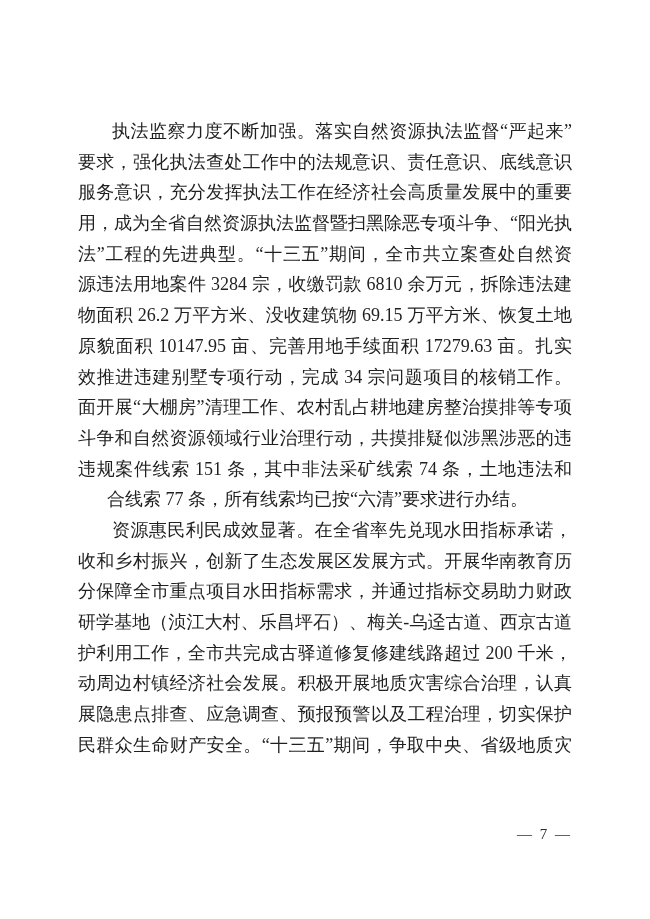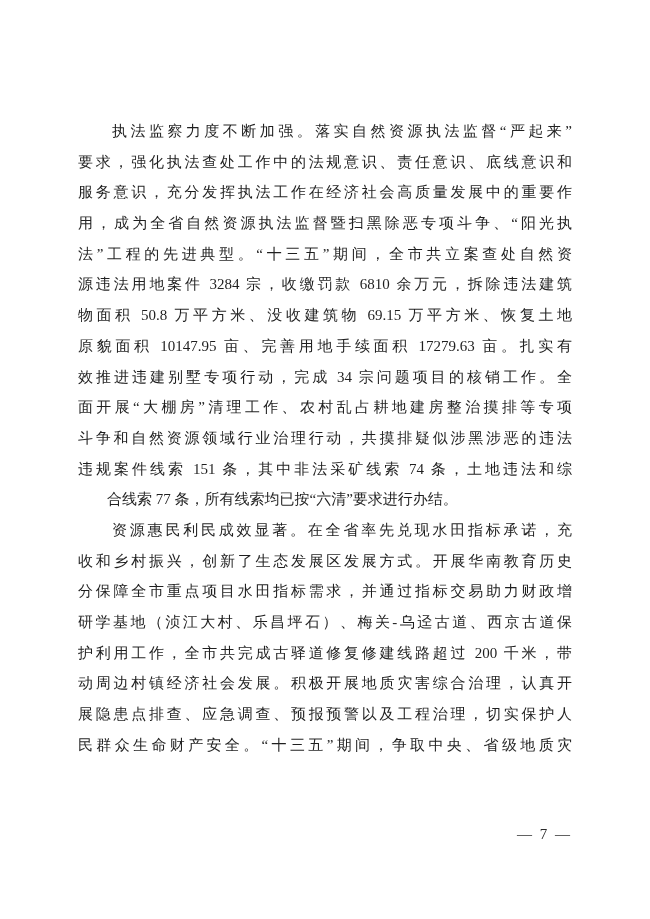--- a/index.html
+++ b/index.html
@@ -21,7 +21,7 @@
     top: 116px;
     width: 494px;
     color: #1f1f1f;
-    font-size: 15px;
+    font-size: 18px;
   }
   .para {
     margin: 0;

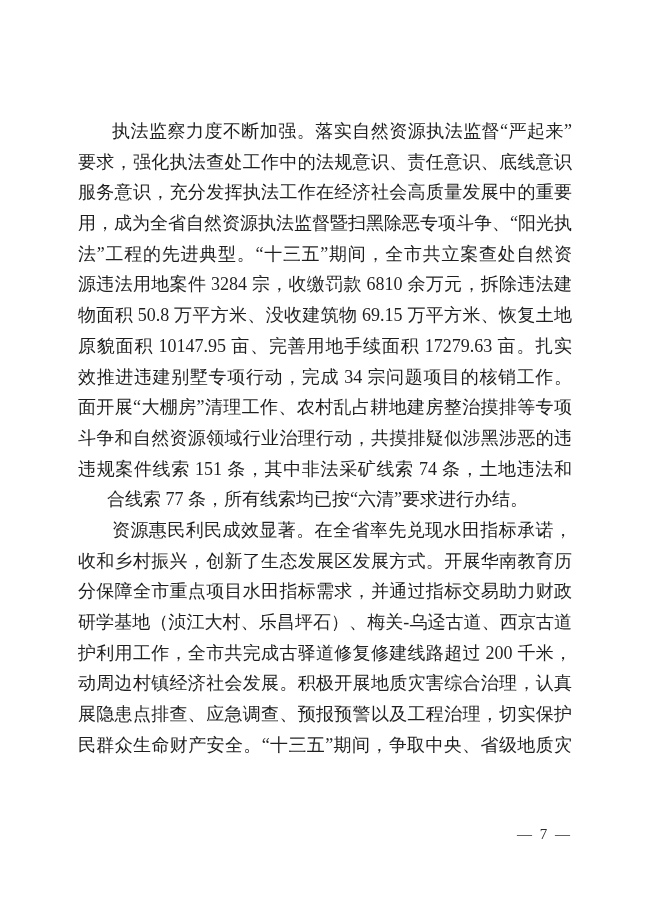--- a/index.html
+++ b/index.html
@@ -66,7 +66,7 @@
       <div class="line">用，成为全省自然资源执法监督暨扫黑除恶专项斗争、“阳光执</div>
       <div class="line">法”工程的先进典型。“十三五”期间，全市共立案查处自然资</div>
       <div class="line">源违法用地案件 3284 宗，收缴罚款 6810 余万元，拆除违法建筑</div>
-      <div class="line">物面积 50.8 万平方米、没收建筑物 69.15 万平方米、恢复土地</div>
+      <div class="line">物面积 26.2 万平方米、没收建筑物 69.15 万平方米、恢复土地</div>
       <div class="line">原貌面积 10147.95 亩、完善用地手续面积 17279.63 亩。扎实有</div>
       <div class="line">效推进违建别墅专项行动，完成 34 宗问题项目的核销工作。全</div>
       <div class="line">面开展“大棚房”清理工作、农村乱占耕地建房整治摸排等专项</div>

